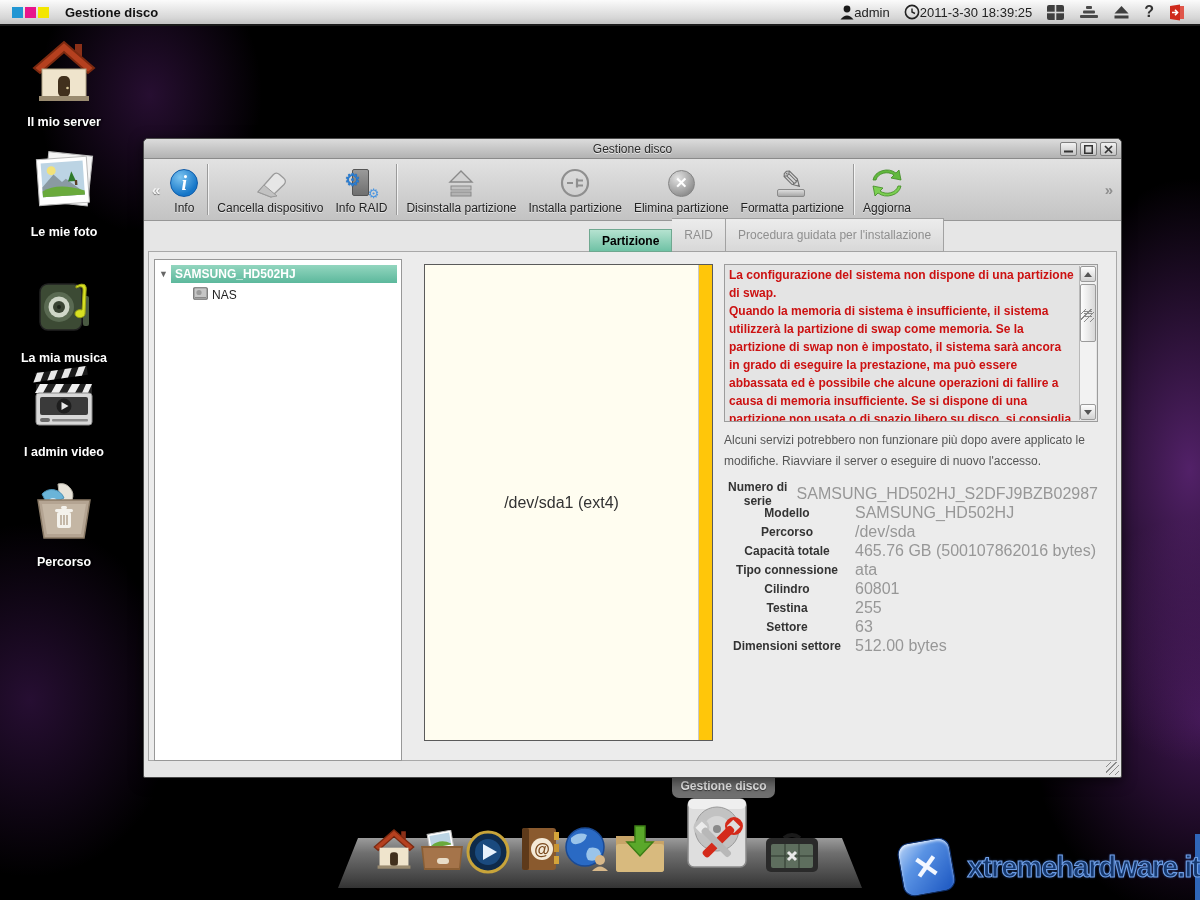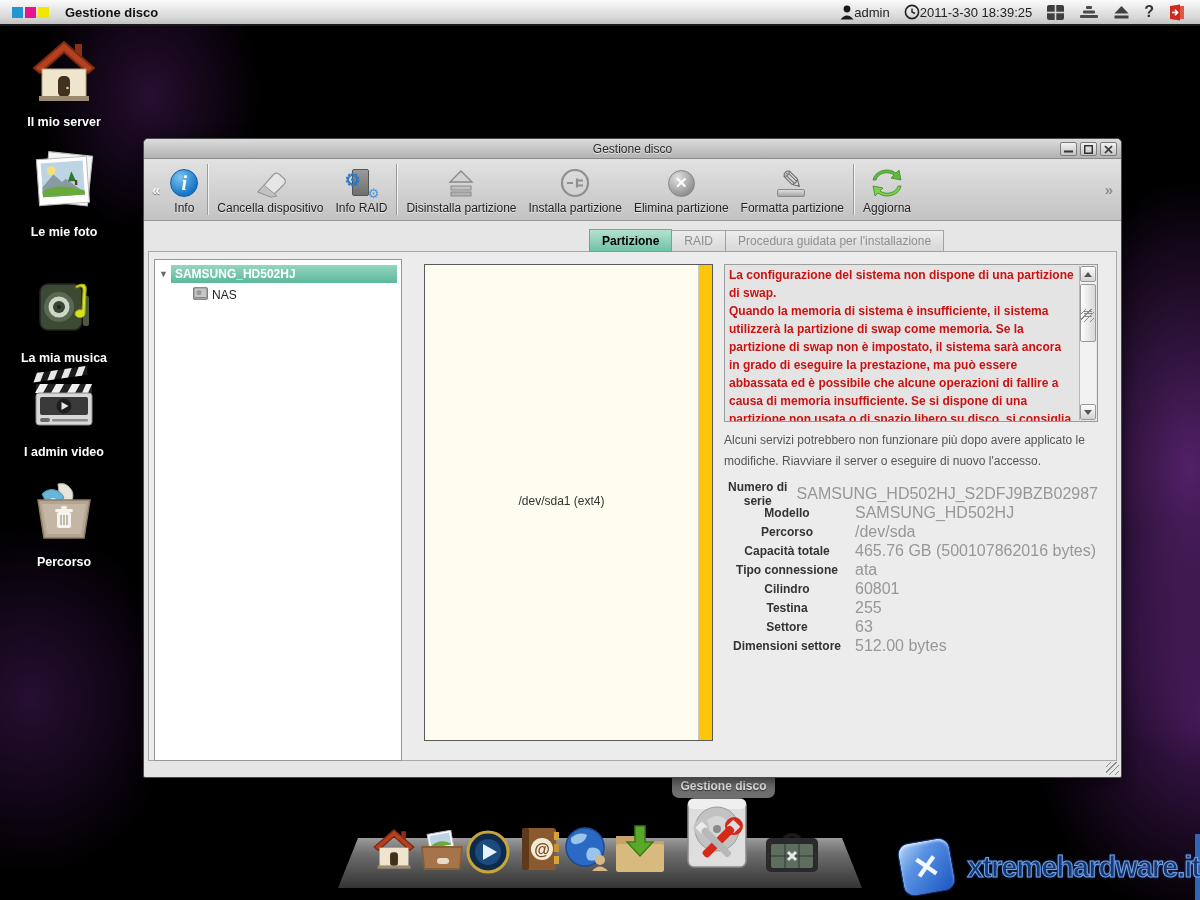--- a/index.html
+++ b/index.html
@@ -66,7 +66,7 @@
   .fmt-pencil { position:absolute; left:6px; top:-2px; font-size:26px; color:#6f6f6f; }
   
   .tabs { position:absolute; left:445px; top:90px; display:flex; align-items:flex-end; height:23px; z-index:2; }
-  .tab { height:22px; display:flex; align-items:center; padding:0 12px; font-size:12px;
+  .tab { height:34px; display:flex; align-items:center; padding:0 12px; font-size:12px;
     background:linear-gradient(#ececec,#d8d8d8); border:1px solid #a2a2a2; border-left:none; color:#8f8f8f; cursor:pointer; }
   .tab:first-child { border-left:1px solid #a2a2a2; }
   .tab.active { height:23px; background:linear-gradient(#b5e2d0,#6fc2a5); color:#000; font-weight:bold; border-color:#6fa890; }

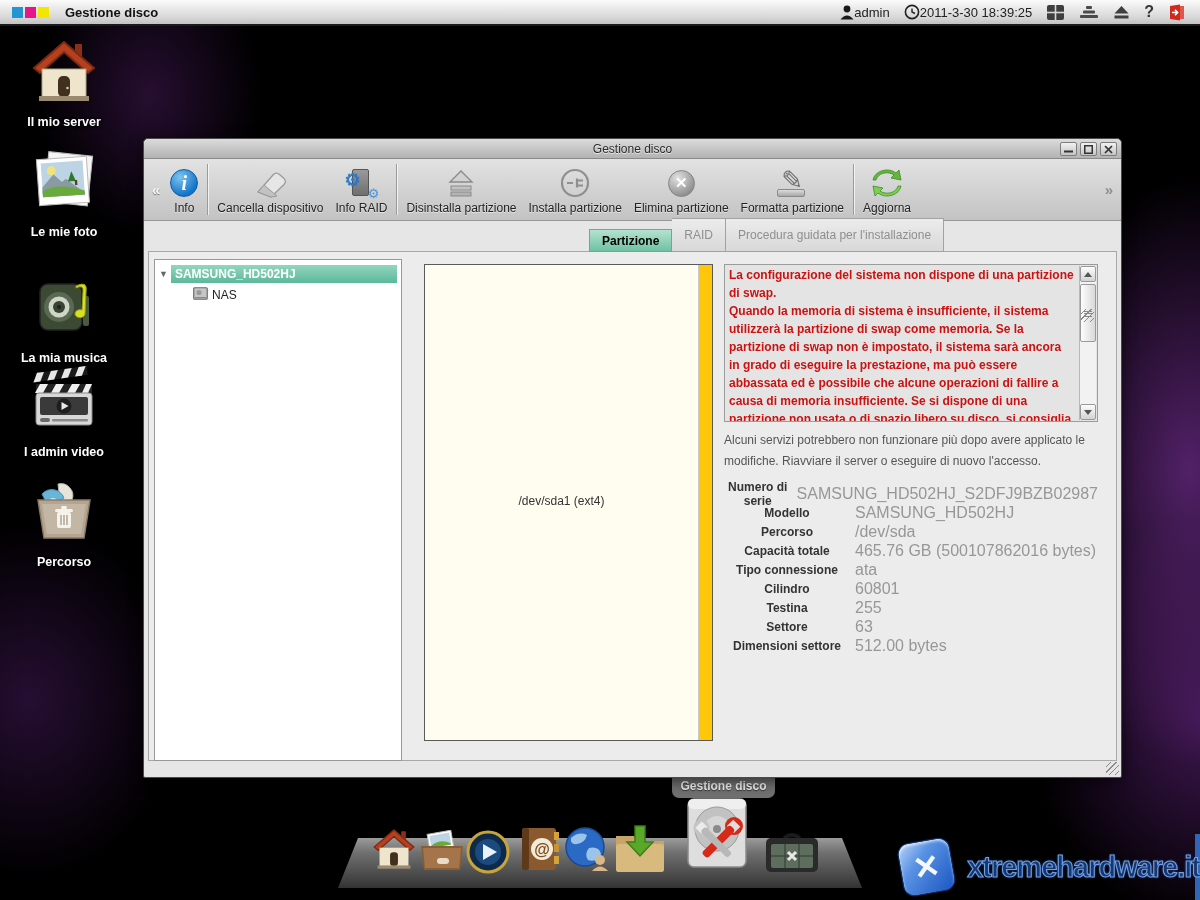--- a/index.html
+++ b/index.html
@@ -81,7 +81,7 @@
   .tree-row2 { display:flex; align-items:center; gap:4px; margin:4px 0 0 38px; font-size:12px; color:#222; }
   .part-box { position:absolute; left:275px; top:12px; width:289px; height:477px; background:#fffdf0; border:1px solid #5a5a5a; }
   .part-strip { position:absolute; right:0; top:0; bottom:0; width:14px; background:#ffc60a; border-left:1px solid #c9c9c9; }
-  .part-label { position:absolute; left:0; right:14px; top:229px; text-align:center; font-size:12px; color:#333; }
+  .part-label { position:absolute; left:0; right:14px; top:229px; text-align:center; font-size:16px; color:#333; }
   .right-panel { position:absolute; left:575px; top:12px; width:374px; }
   .warn-box { position:relative; width:374px; height:158px; background:#e4e4e4; border:1px solid #9c9c9c;
     padding:1px 22px 1px 4px; overflow:hidden; }

